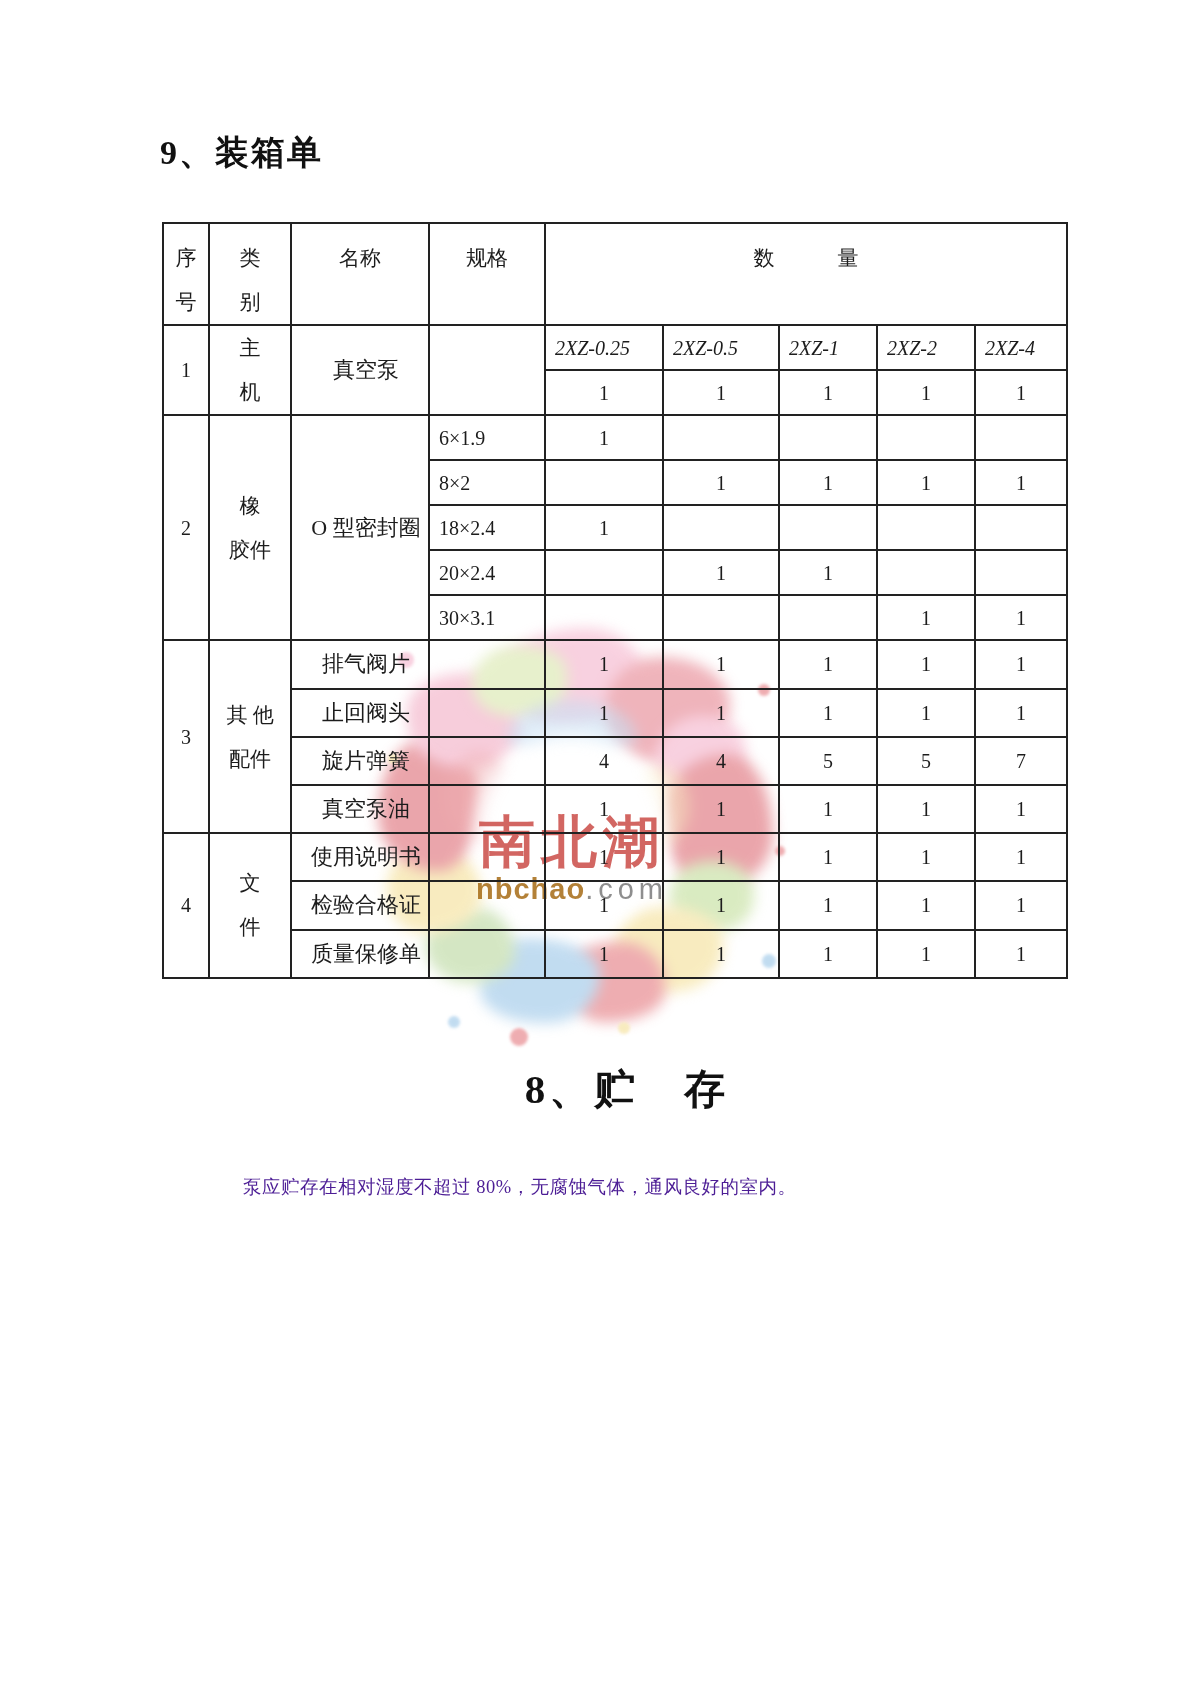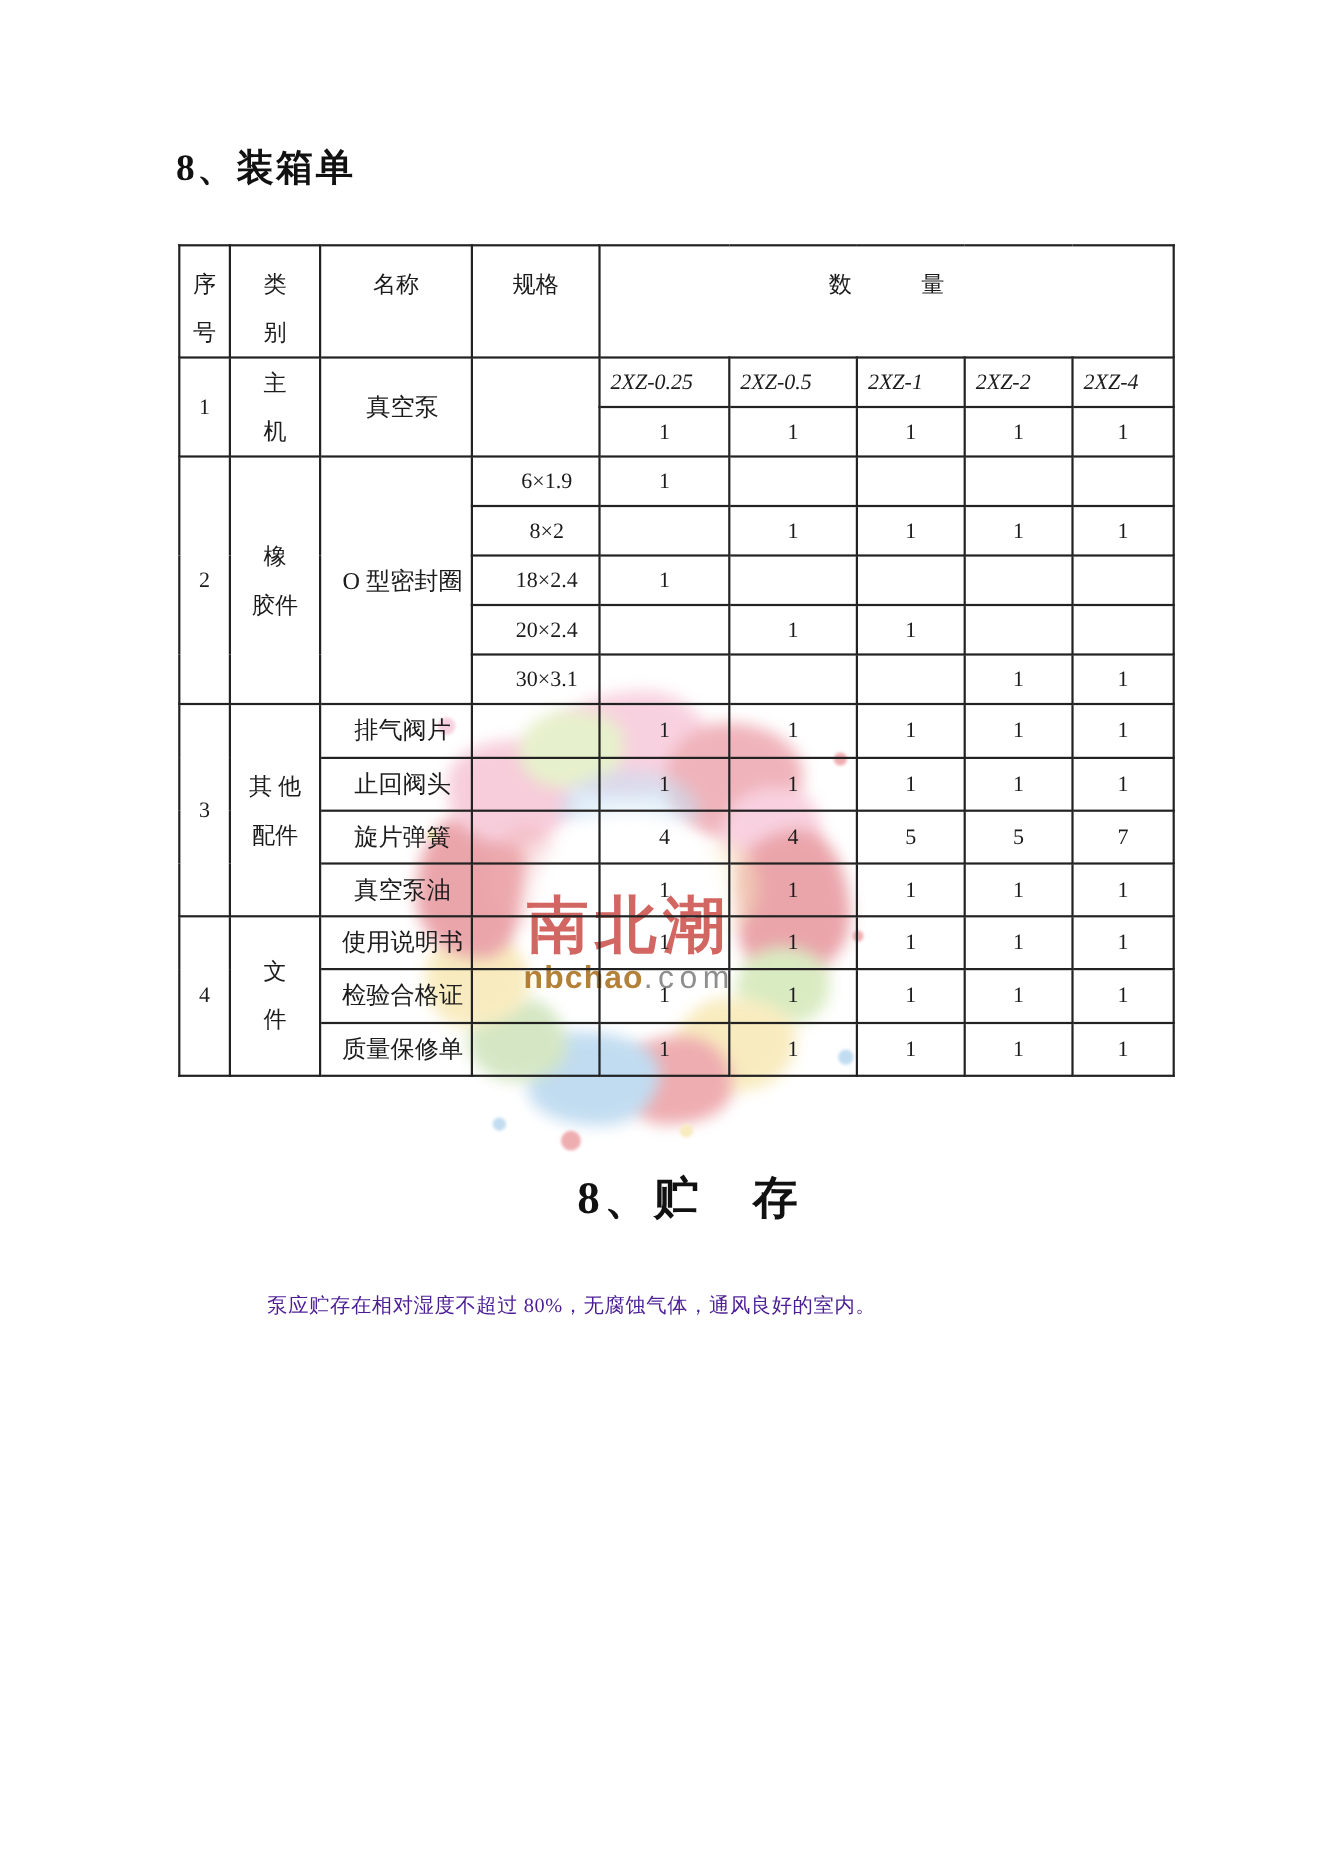--- a/index.html
+++ b/index.html
@@ -108,7 +108,7 @@
 
   <div class="content">
 
-    <div class="title7">8、装箱单</div>
+    <div class="title7">9、装箱单</div>
 
     <table class="packing-table">
       <colgroup>

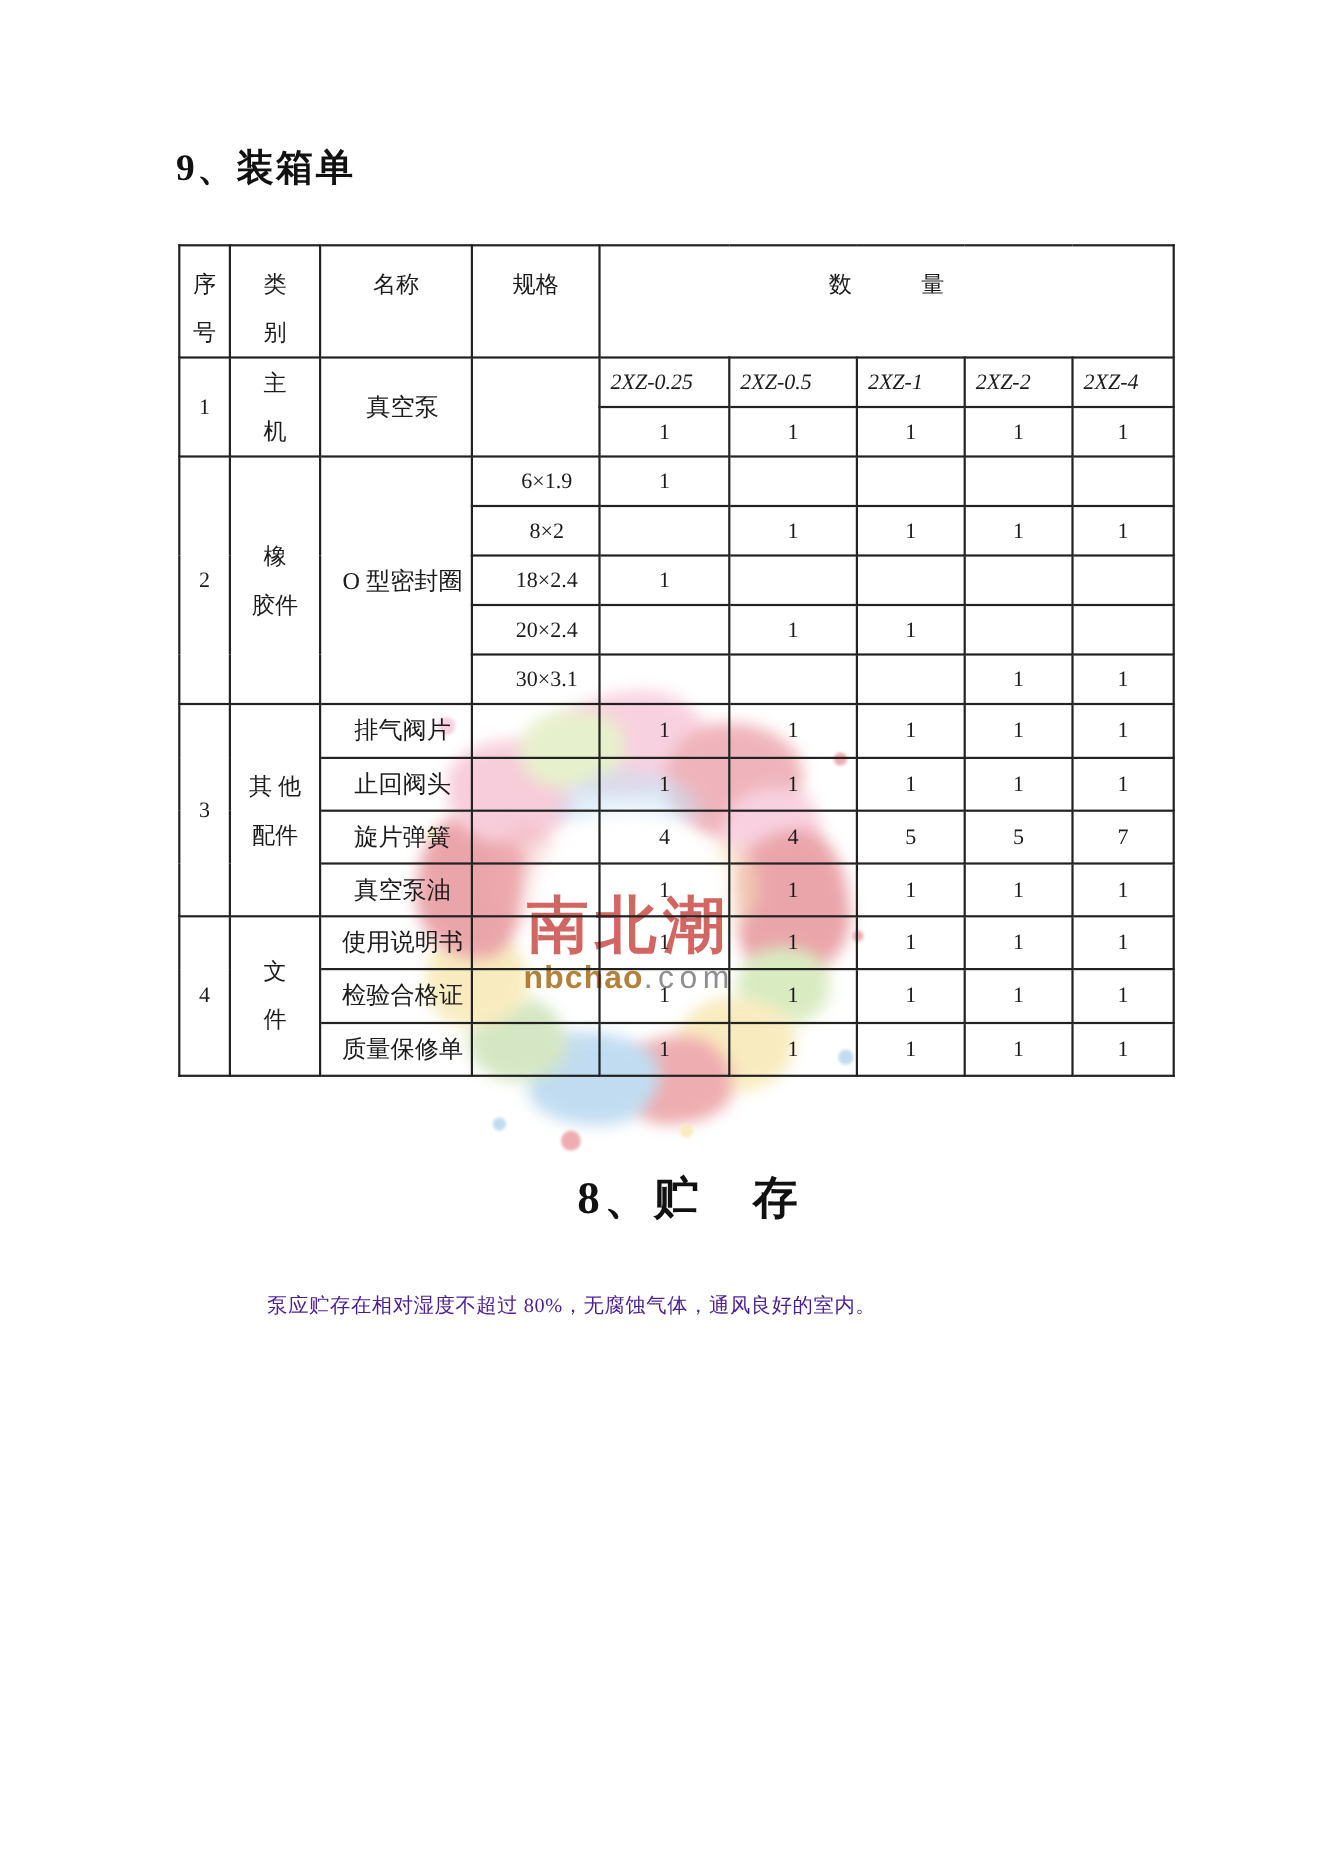--- a/index.html
+++ b/index.html
@@ -60,7 +60,7 @@
   .head-row td { vertical-align:top; padding-top:12px; font-size:21px; }
   td.cat { font-size:21px; }
   td.nm { text-align:center; padding-left:12px; font-size:22px; }
-  td.sp { text-align:center; padding-left:20px; font-size:20px; }
+  td.sp { text-align:left; padding-left:9px; font-size:20px; }
   td.model { text-align:left; padding-left:9px; font-size:20px;font-style:italic; }
   col.c1{width:46px} col.c2{width:82px} col.c3{width:138px} col.c4{width:116px}
   col.c5{width:118px} col.c6{width:116px} col.c7{width:98px} col.c8{width:98px} col.c9{width:92px}

